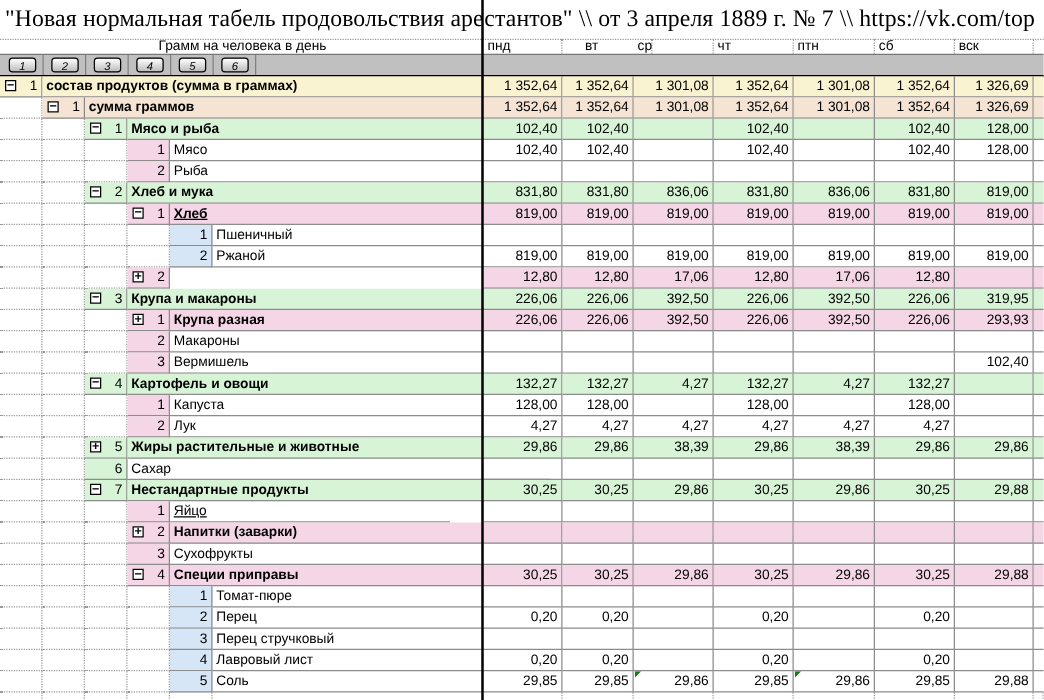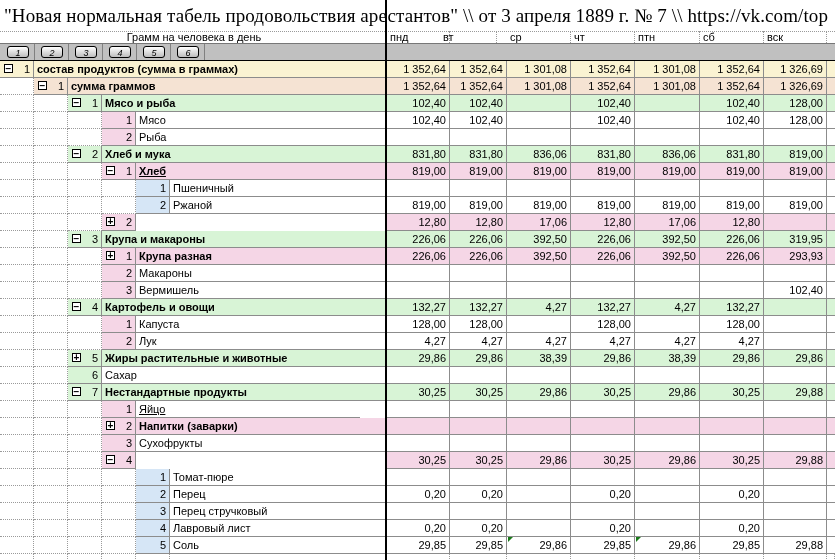--- a/index.html
+++ b/index.html
@@ -39,7 +39,7 @@
   <div class="hdr-cell" style="left:0;width:386px;text-align:center;">Грамм на человека в день</div>
   <div id="dayhdrs">
       <div class="hdr-cell" style="left: 387px; width: 63px;">пнд</div>
-      <div class="hdr-cell" style="left: 440px; width: 57px;">вт</div>
+      <div class="hdr-cell" style="left: 465px; width: 57px;">вт</div>
       <div class="hdr-cell" style="left: 507px; width: 64px;">ср</div>
       <div class="hdr-cell" style="left: 571px; width: 64px;">чт</div>
       <div class="hdr-cell" style="left: 635px; width: 65px;">птн</div>

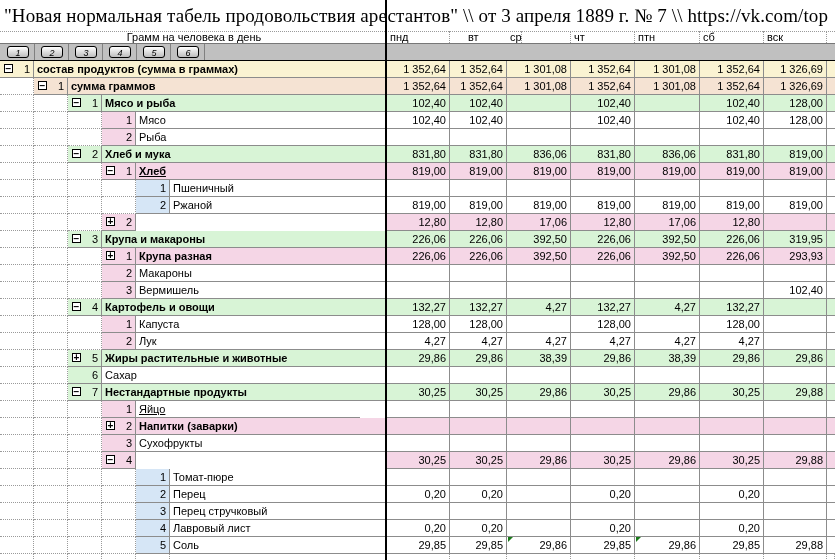--- a/index.html
+++ b/index.html
@@ -405,6 +405,7 @@
       <div class="cell dot" style="left: 34px; width: 34px; border-right: 1px dotted rgb(154, 154, 154);"></div>
       <div class="cell dot" style="left: 68px; width: 34px; border-right: 1px dotted rgb(154, 154, 154);"></div>
       <div class="cell idx bg-p" style="left: 102px; width: 34px; border-right: 1px solid rgb(140, 140, 140);"><span class="pm" style="left: 4px;">−</span><span>4</span></div>
+      <div class="cell lbl b bg-p" style="left: 136px; width: 251px;">Специи приправы</div>
       <div class="cell num bg-p" style="left: 387px; width: 63px;">30,25</div>
       <div class="cell num bg-p" style="left: 450px; width: 57px;">30,25</div>
       <div class="cell num bg-p" style="left: 507px; width: 64px;">29,86</div>

